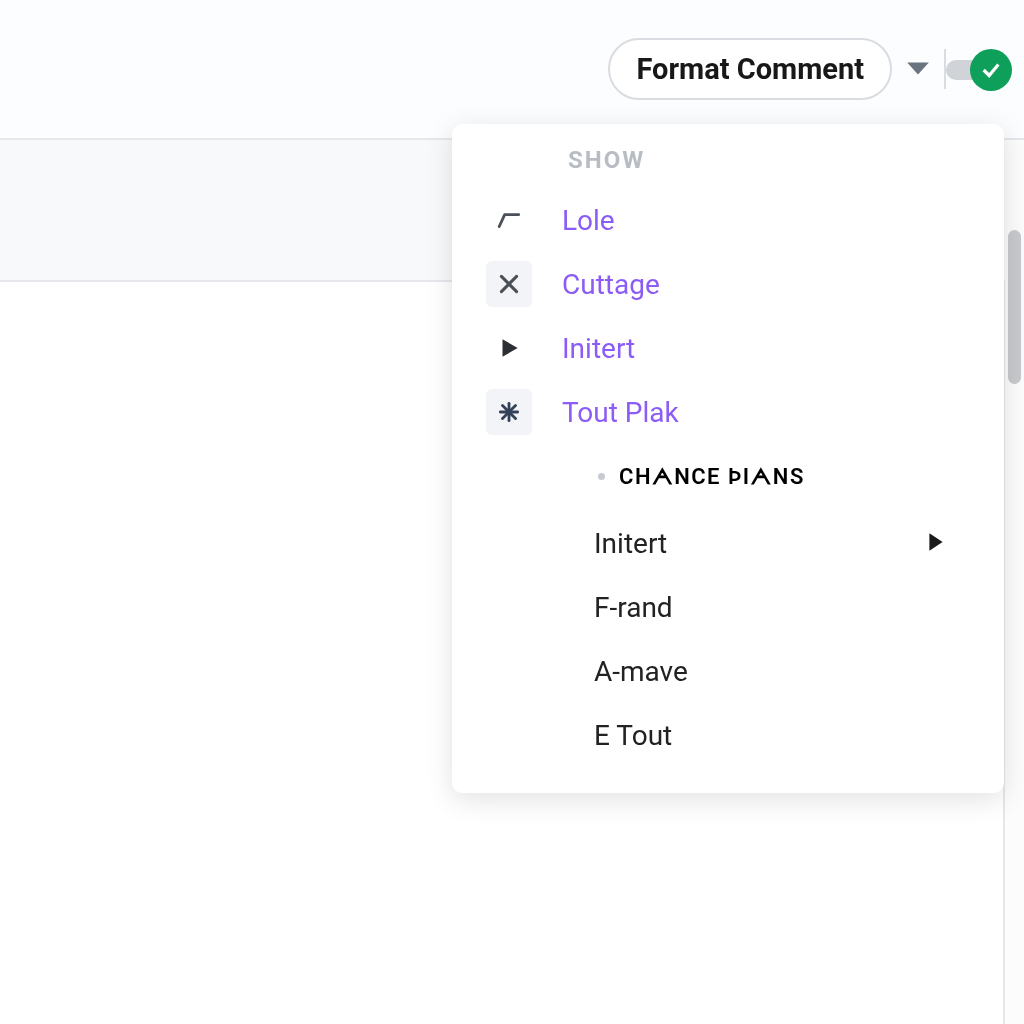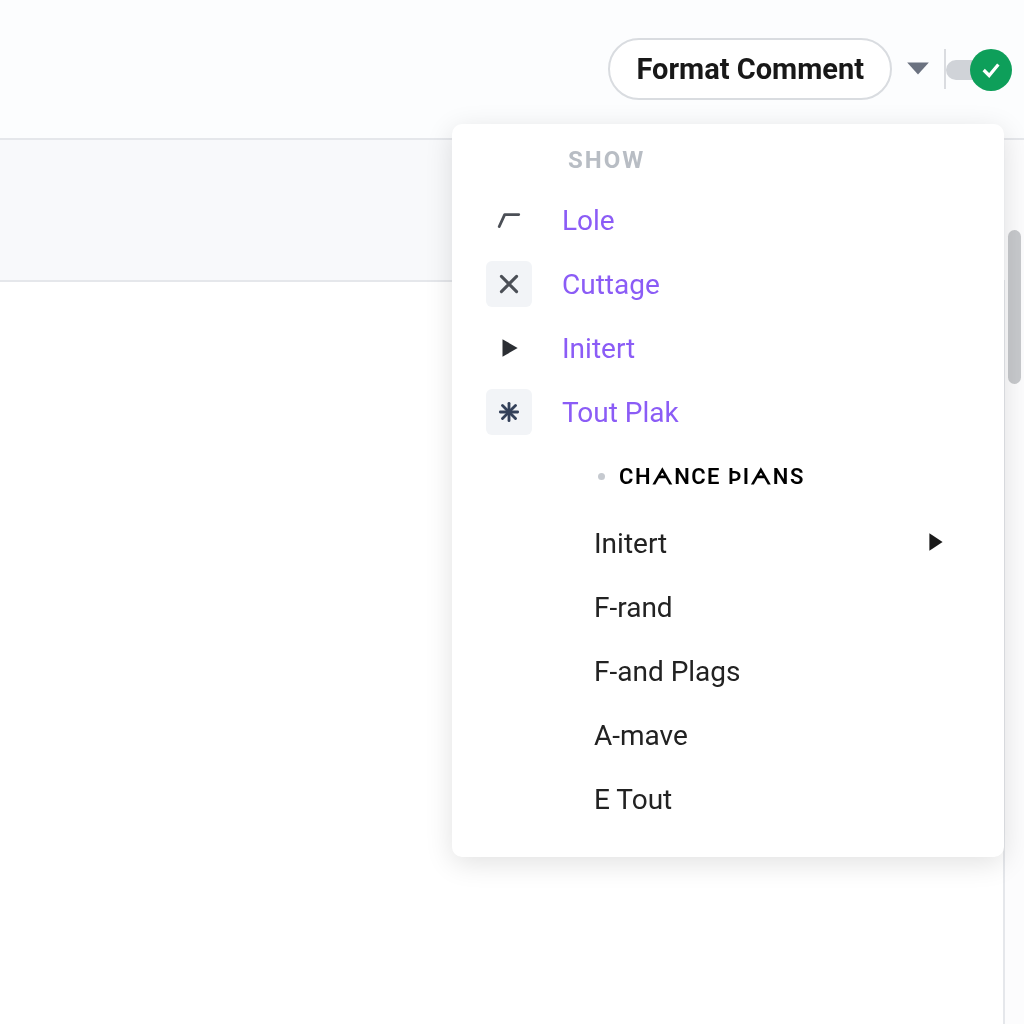--- a/index.html
+++ b/index.html
@@ -286,9 +286,6 @@
       <span>F-rand</span>
     </div>
 
-    <div class="menu-item2">
-      <span>F-and Plags</span>
-    </div>
 
     <div class="menu-item2">
       <span>A-mave</span>

